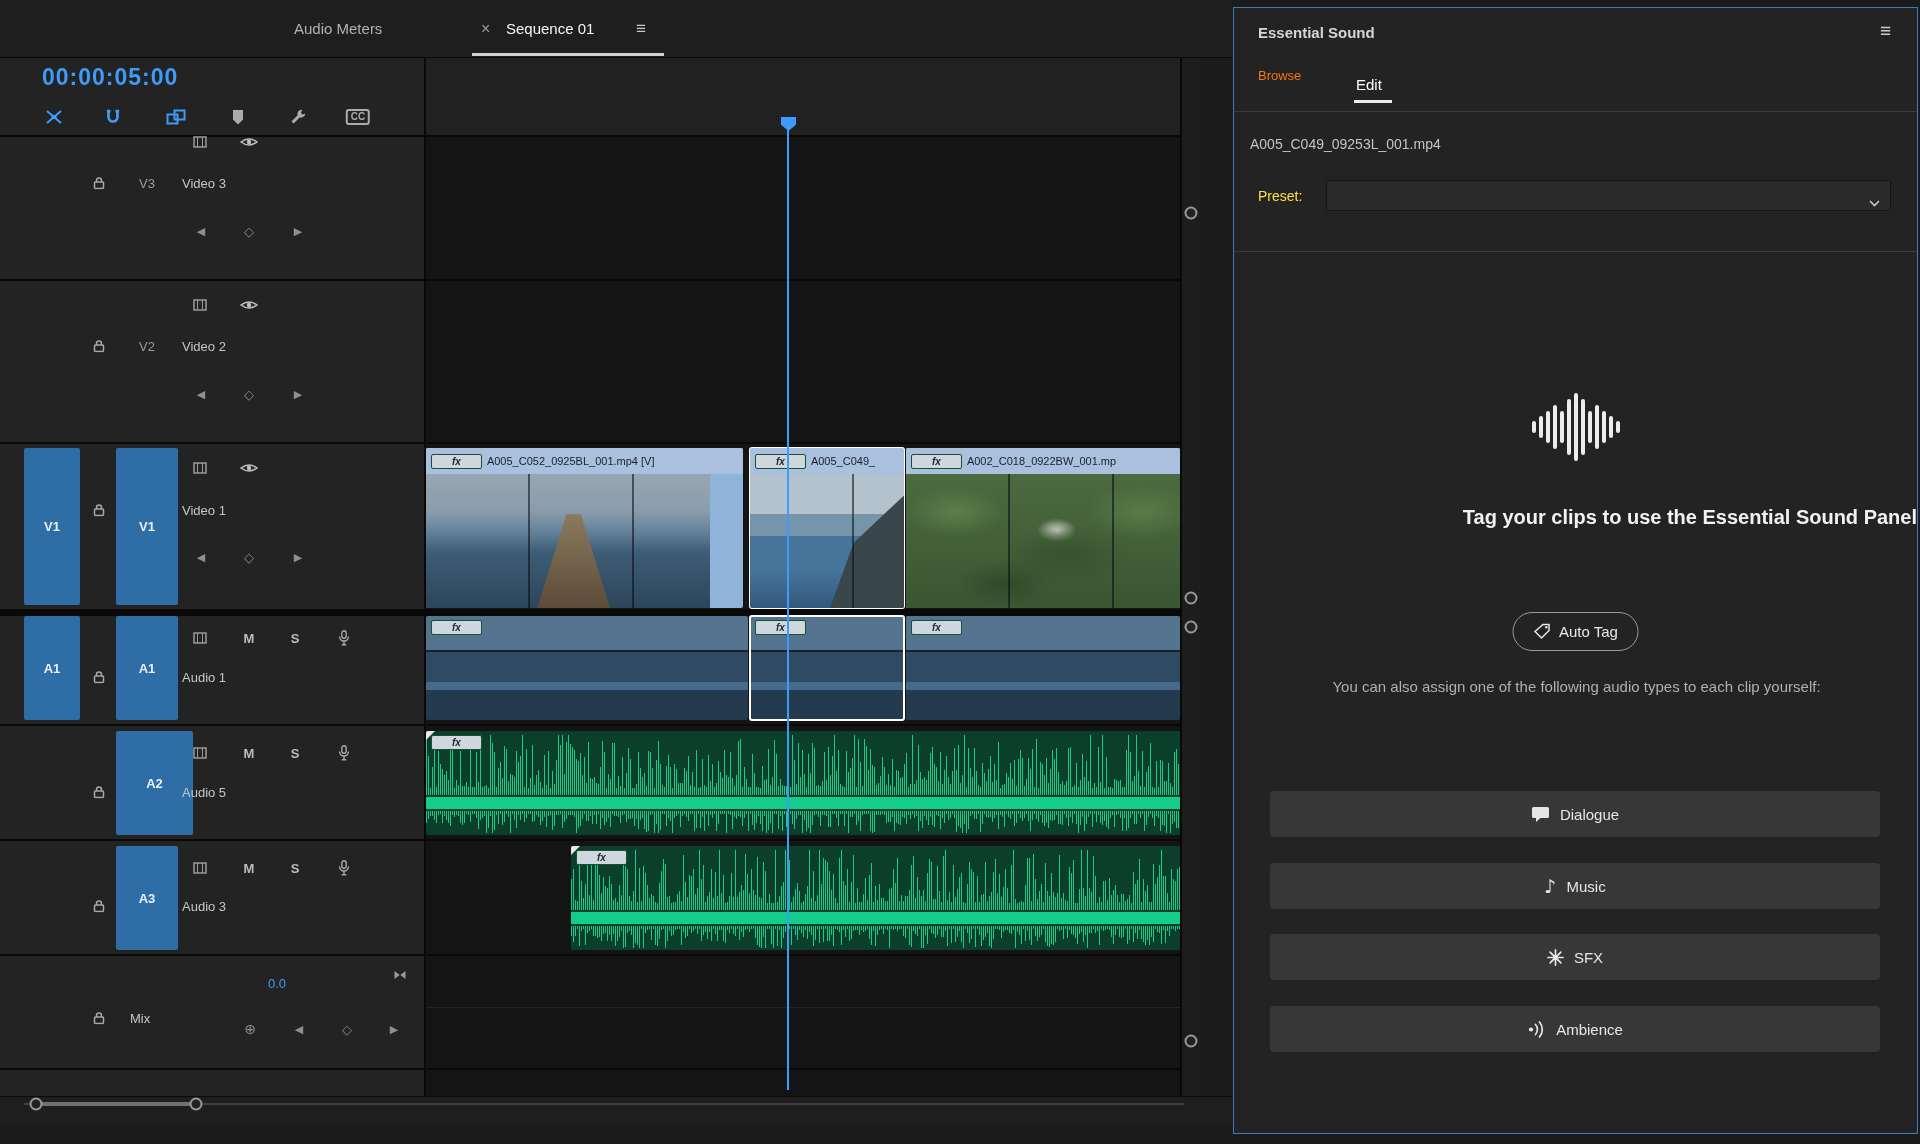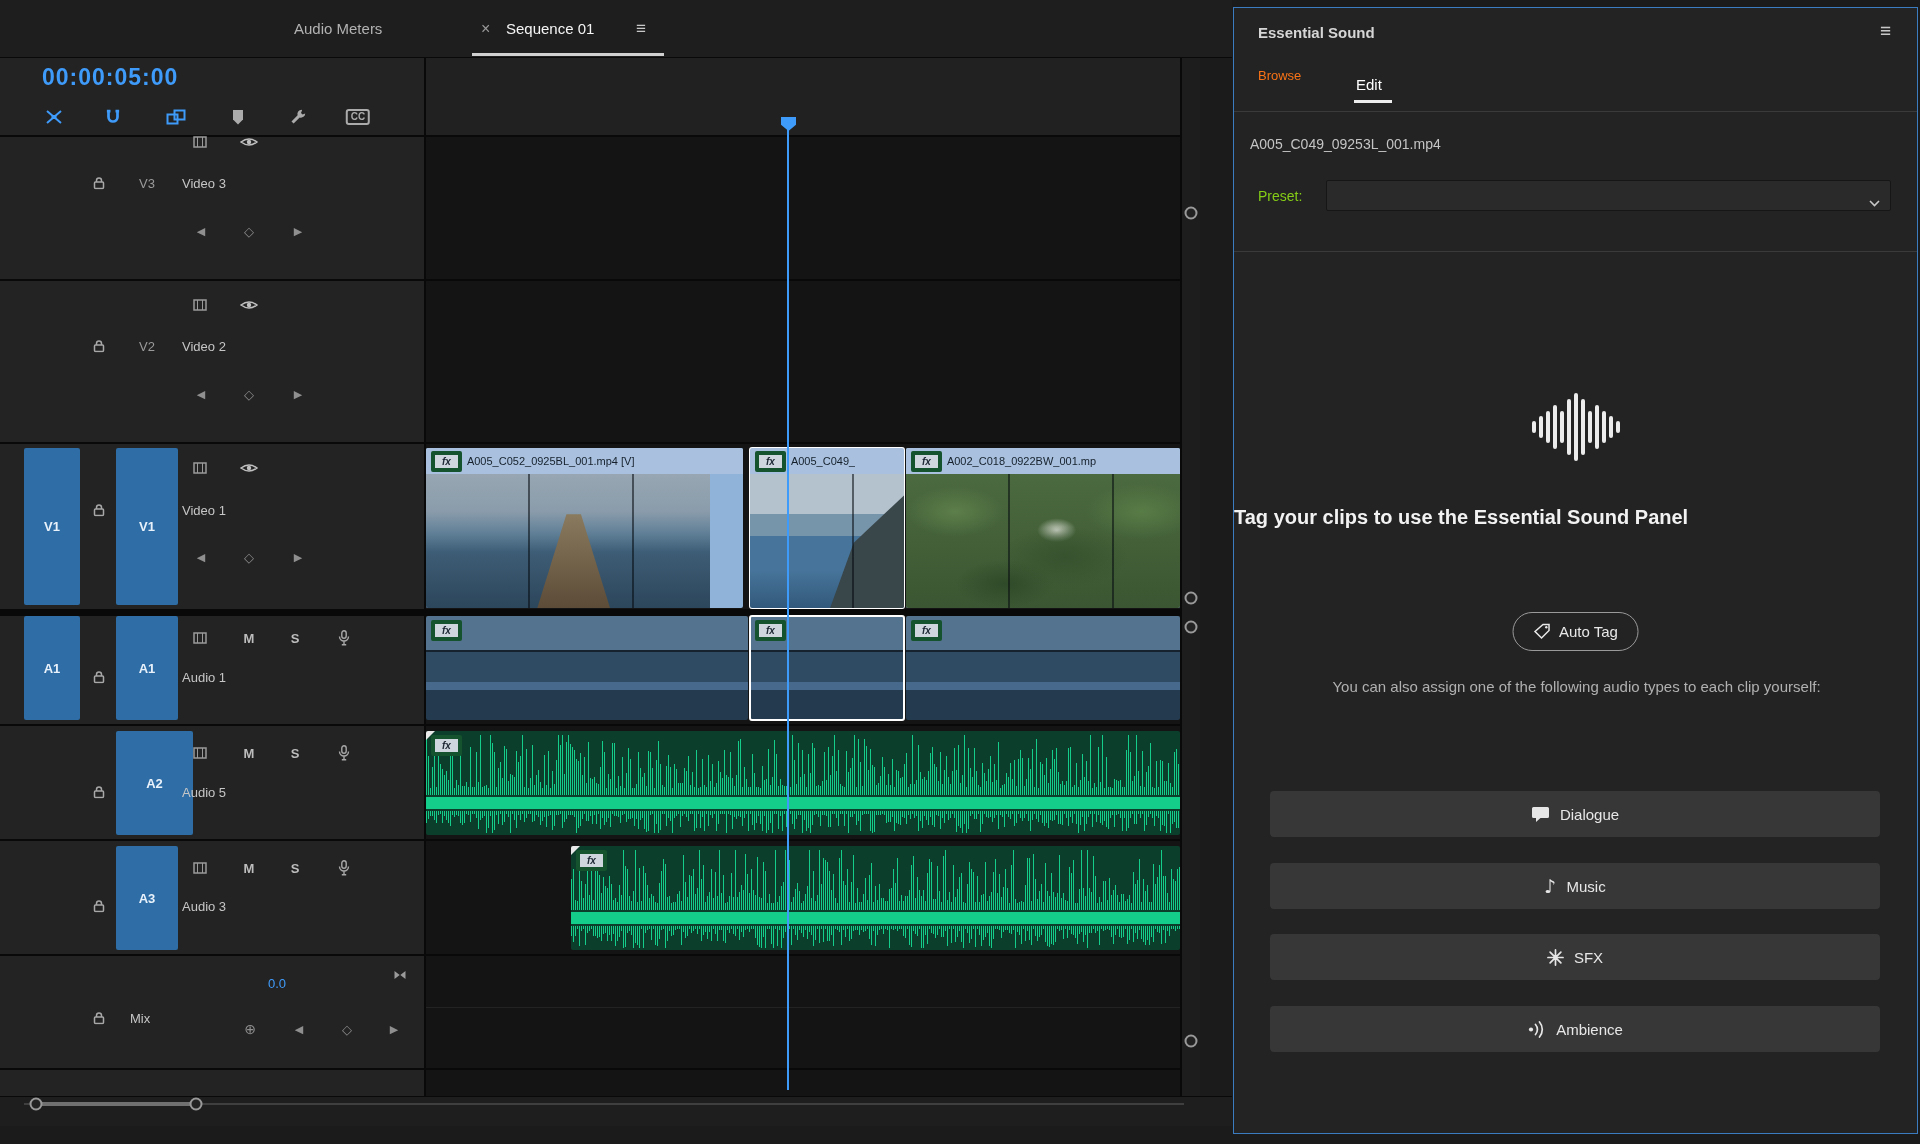--- a/index.html
+++ b/index.html
@@ -1722,7 +1722,7 @@
     <div class="a" style="left:120px;top:92px;width:38px;height:3px;background:#ededed"></div>
     <div class="a" style="left:0;top:103px;width:683px;height:1px;background:#3a3a3a"></div>
     <span class="a" style="left:16px;top:128px;font-size:14px;color:#c4c4c4">A005_C049_09253L_001.mp4</span>
-    <span class="a" style="left:24px;top:180px;font-size:14px;color:#84cc16">Preset:</span>
+    <span class="a" style="left:24px;top:180px;font-size:14px;color:#fde047">Preset:</span>
     <div class="a" style="left:92px;top:172px;width:565px;height:31px;background:#2a2a2a;border:1px solid #161616;border-radius:2px">
       <span class="a" style="right:10px;top:12px"><svg width="11" height="7">
             <path d="M1 1l4.5 4.5L10 1" fill="none" stroke="#c8c8c8" stroke-width="1.6"></path>

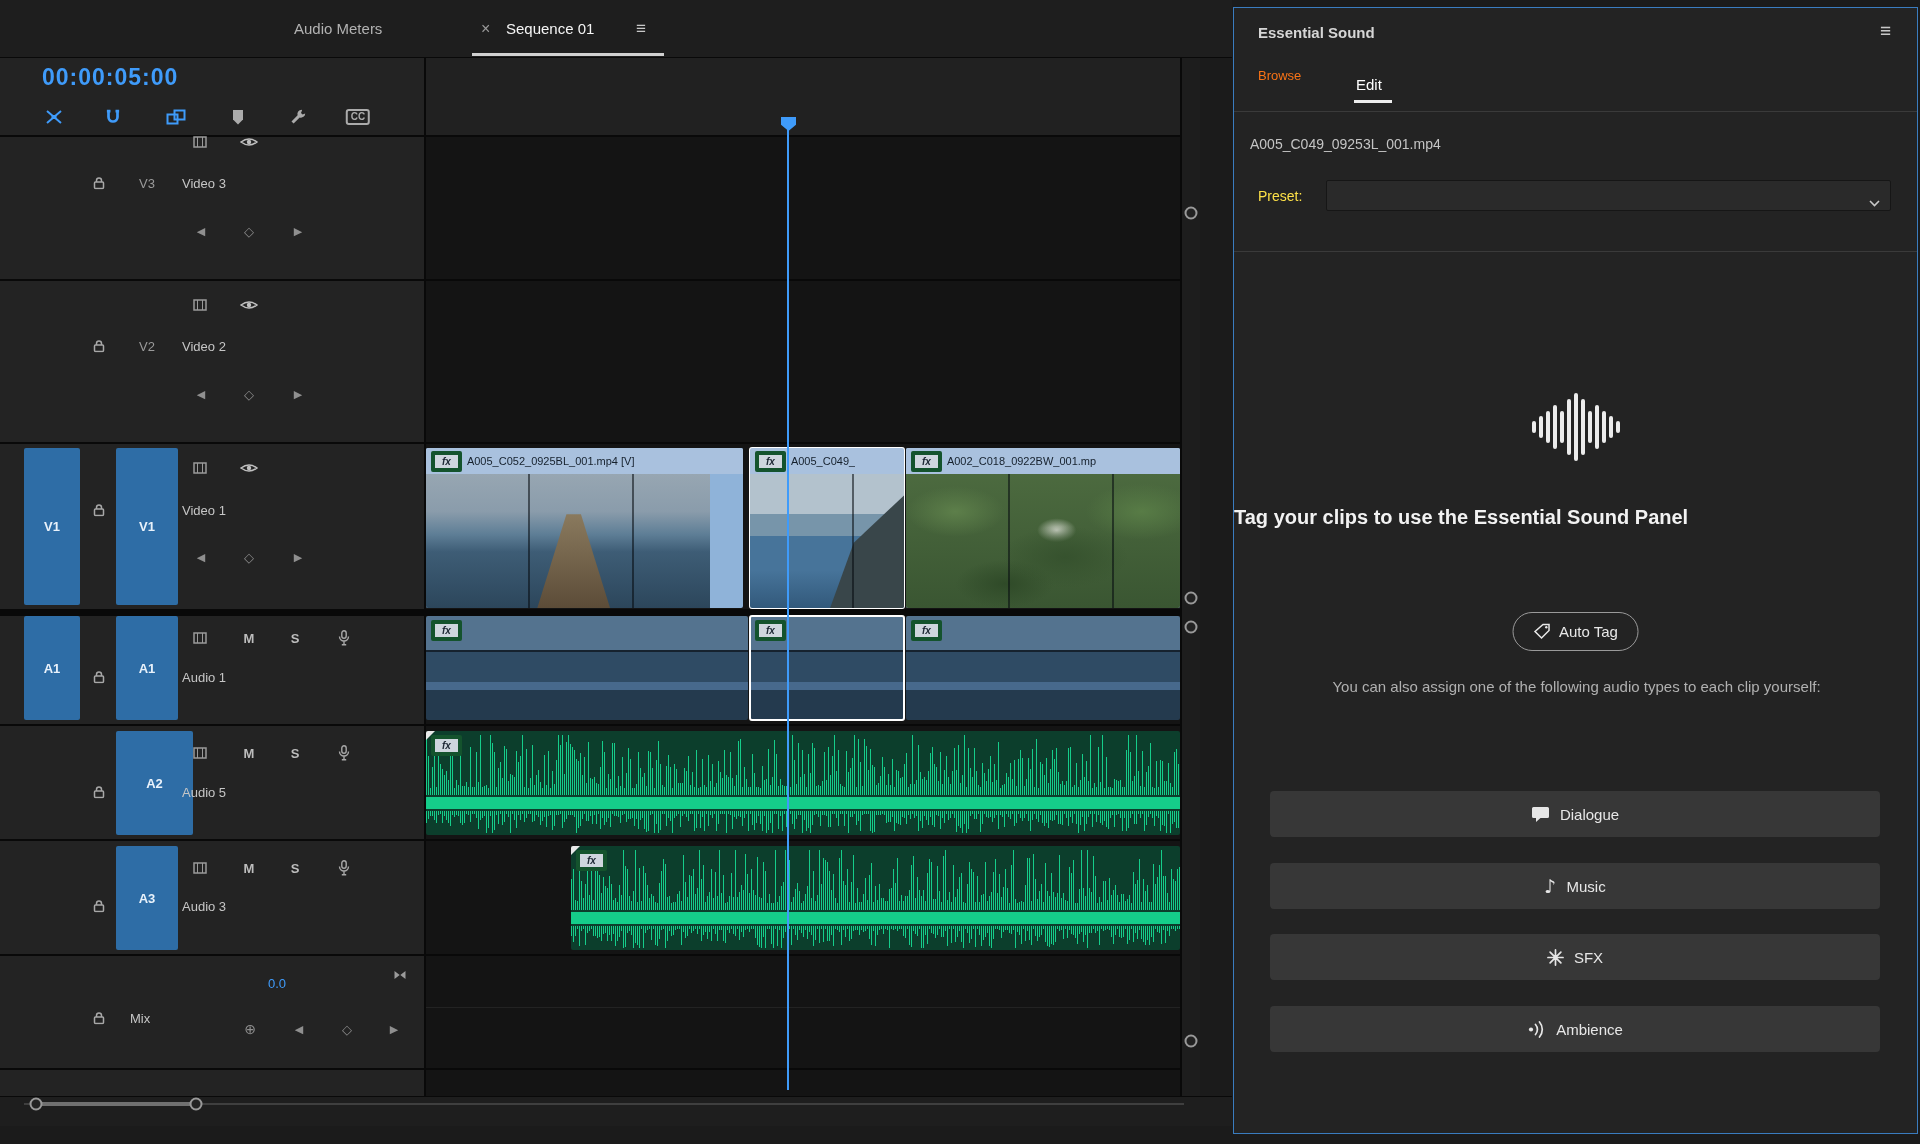--- a/index.html
+++ b/index.html
@@ -19,7 +19,7 @@
 .sel{outline:2px solid #fff;outline-offset:-1px;z-index:3}
 .ctitle{position:absolute;left:0;right:0;top:0;height:26px;background:#a9c1de;display:flex;align-items:center;gap:5px;padding:0 5px;z-index:1}
 .clabel{font-size:11px;color:#15202c;white-space:nowrap;overflow:hidden}
-.fx{font-style:italic;font-weight:bold;font-size:10px;line-height:13px;background:#cfd6de;color:#222c38;border-radius:2px;padding:0 7px;border:4px solid #14532d;flex:none}
+.fx{font-style:italic;font-weight:bold;font-size:10px;line-height:13px;background:#cfd6de;color:#222c38;border-radius:2px;padding:0 20px;border:1px solid #14532d;flex:none}
 .fxa{position:absolute;left:5px;top:4px;z-index:2}
 .thumbs{position:absolute;top:26px;bottom:0}
 .fsep{position:absolute;inset:0;background:repeating-linear-gradient(90deg,transparent 0 102px,rgba(5,10,15,.55) 102px 104px)}

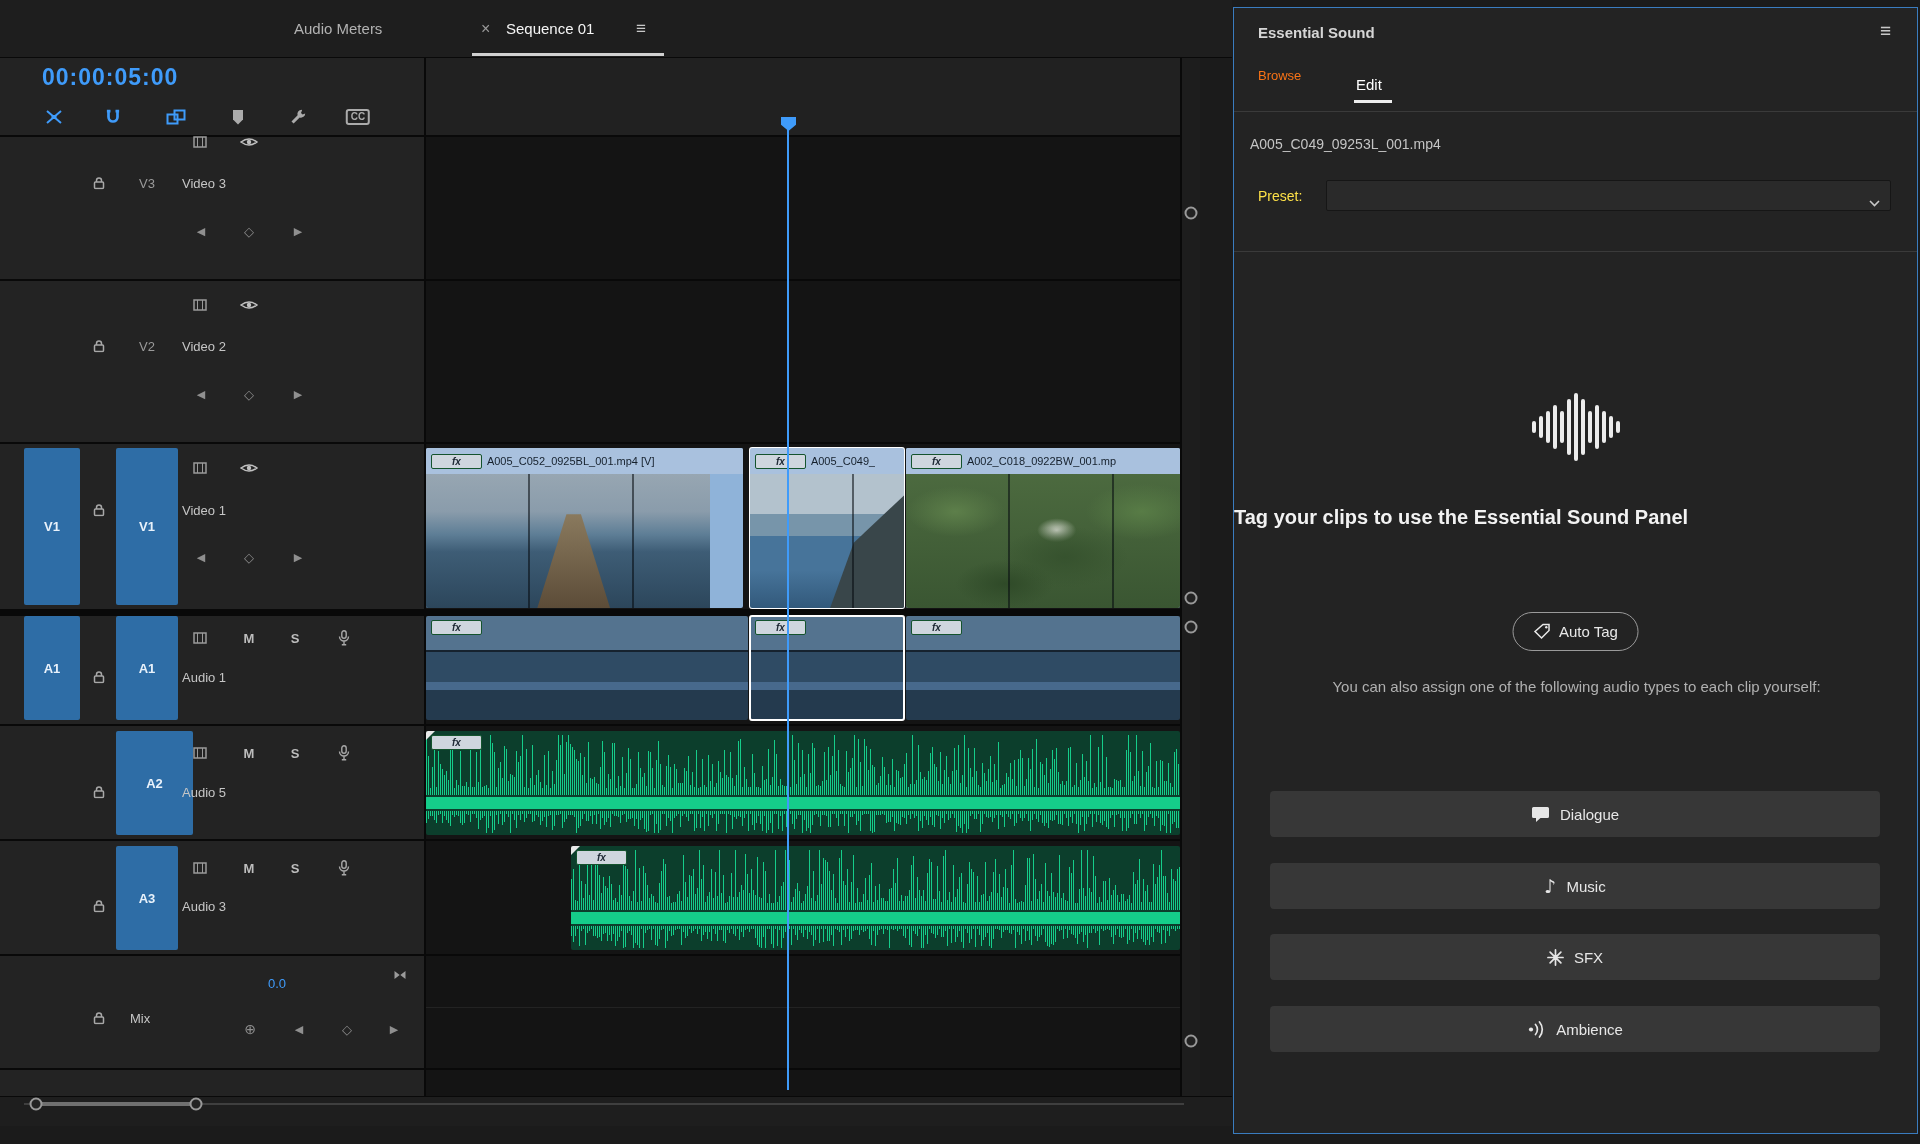--- a/index.html
+++ b/index.html
@@ -1745,7 +1745,7 @@
         <span style="width: 4px; height: 22px; background: rgb(236, 236, 236); border-radius: 2px; display: inline-block;"></span>
         <span style="width: 4px; height: 12px; background: rgb(236, 236, 236); border-radius: 2px; display: inline-block;"></span>
       </div>
-    <div class="a" style="left:0;top:498px;width:683px;text-align:left;font-size:20px;font-weight:bold;color:#f2f2f2;white-space:nowrap">Tag your clips to use the Essential Sound Panel</div>
+    <div class="a" style="left:0;top:498px;width:683px;text-align:right;font-size:20px;font-weight:bold;color:#f2f2f2;white-space:nowrap">Tag your clips to use the Essential Sound Panel</div>
 
     <div class="a" style="left:50%;top:604px;transform:translateX(-50%);display:inline-flex;align-items:center;gap:9px;height:39px;padding:0 20px;border:1.5px solid #9a9a9a;border-radius:20px;font-size:15px;color:#e8e8e8">
       <span style="display:flex">

